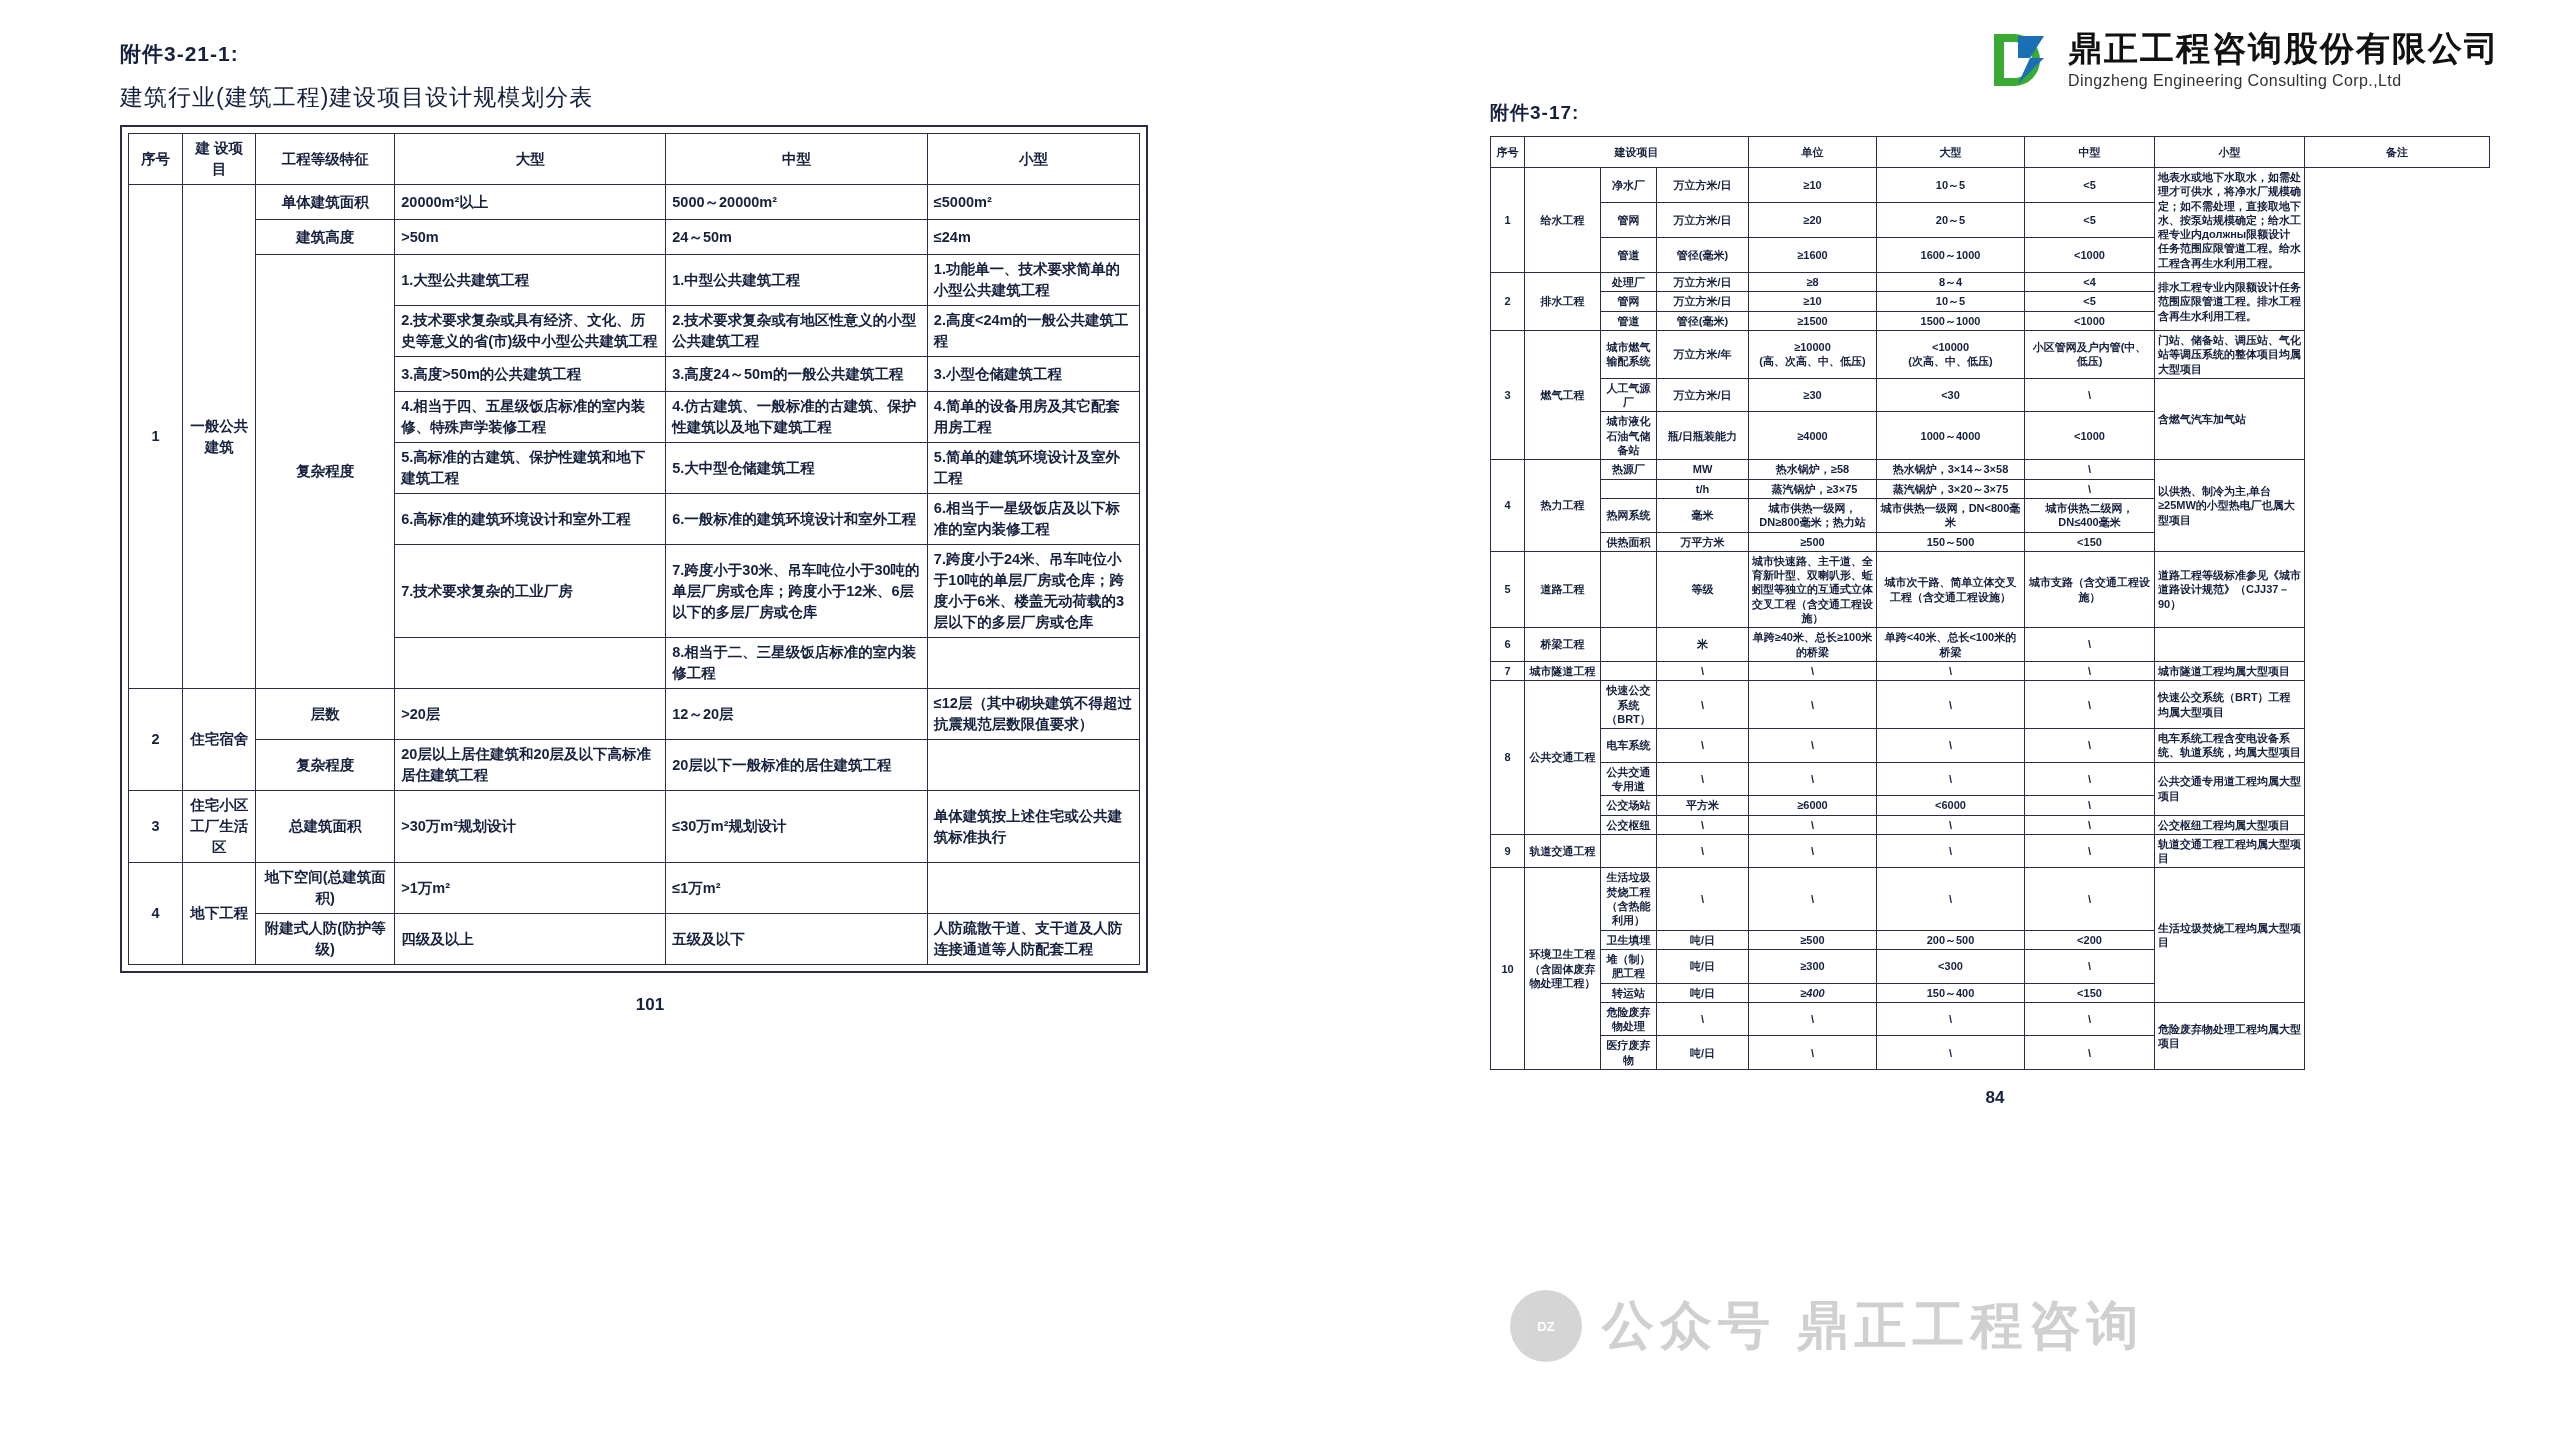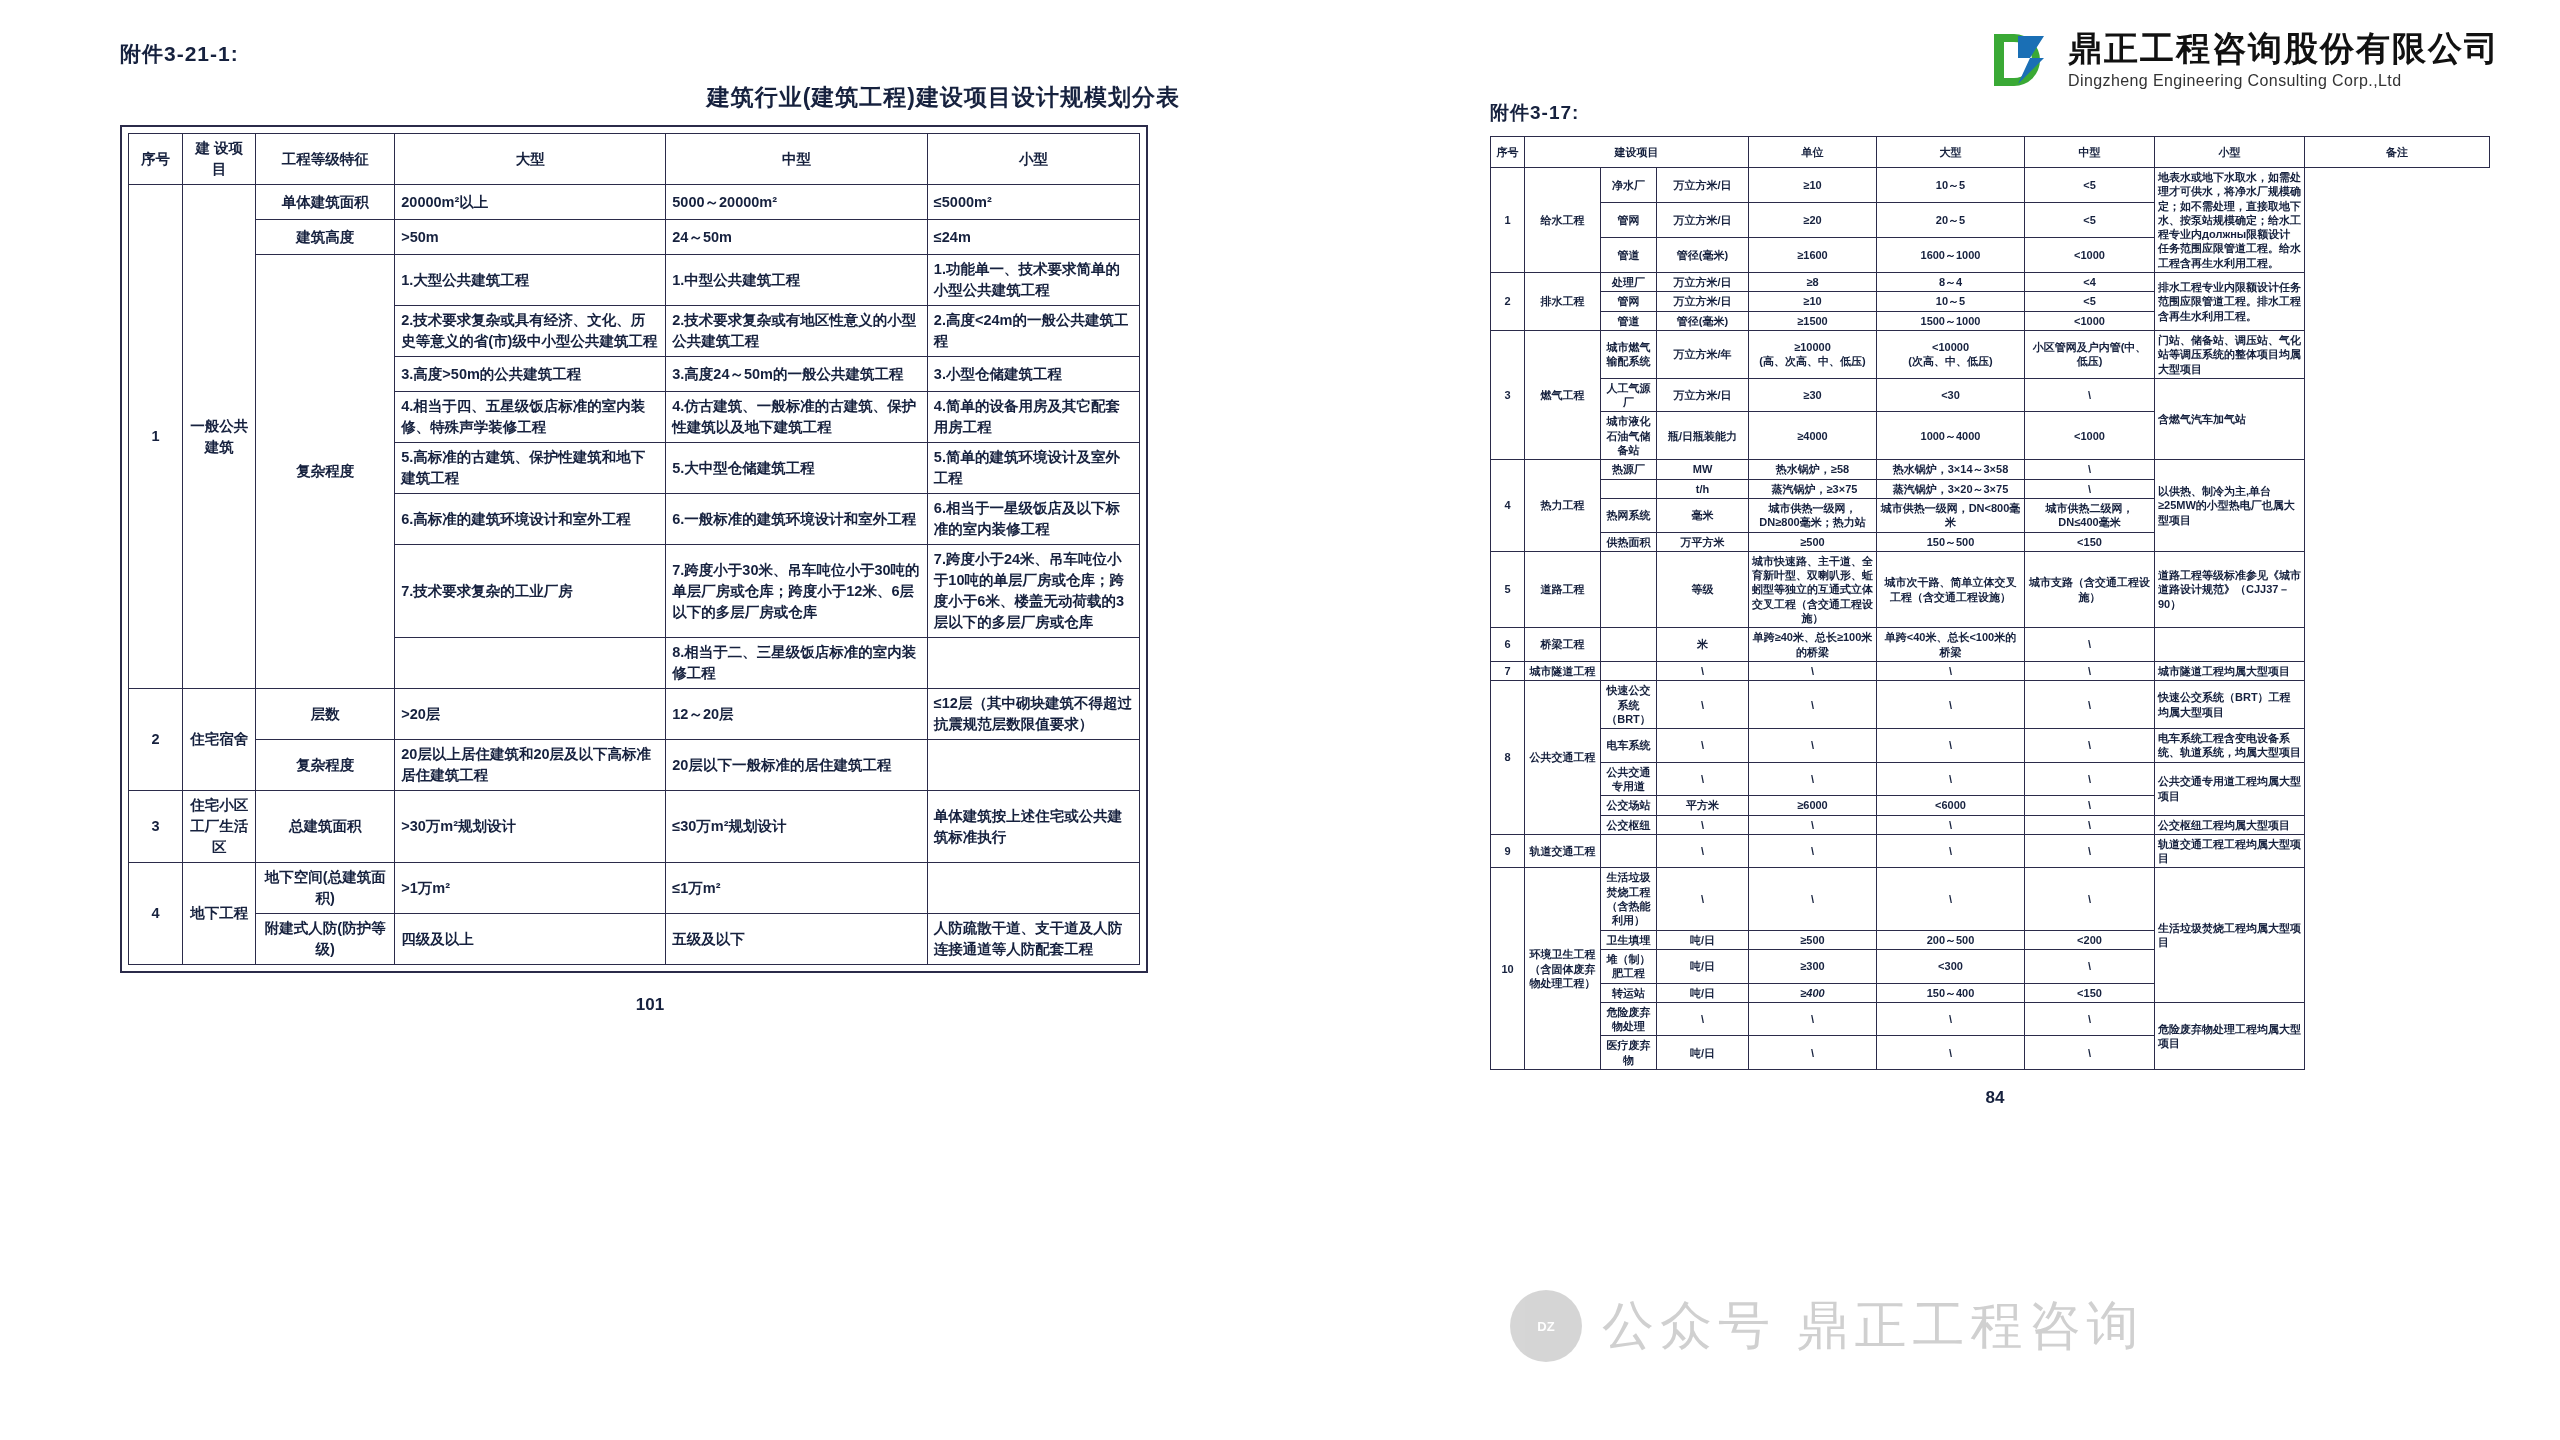--- a/index.html
+++ b/index.html
@@ -38,8 +38,8 @@
   }
   .doc-title {
     font-size: 23px;
-    font-weight: bold;
-    text-align: right;
+    font-weight: normal;
+    text-align: left;
     color: #16213e;
     margin: 0 0 12px 0;
     letter-spacing: 1px;

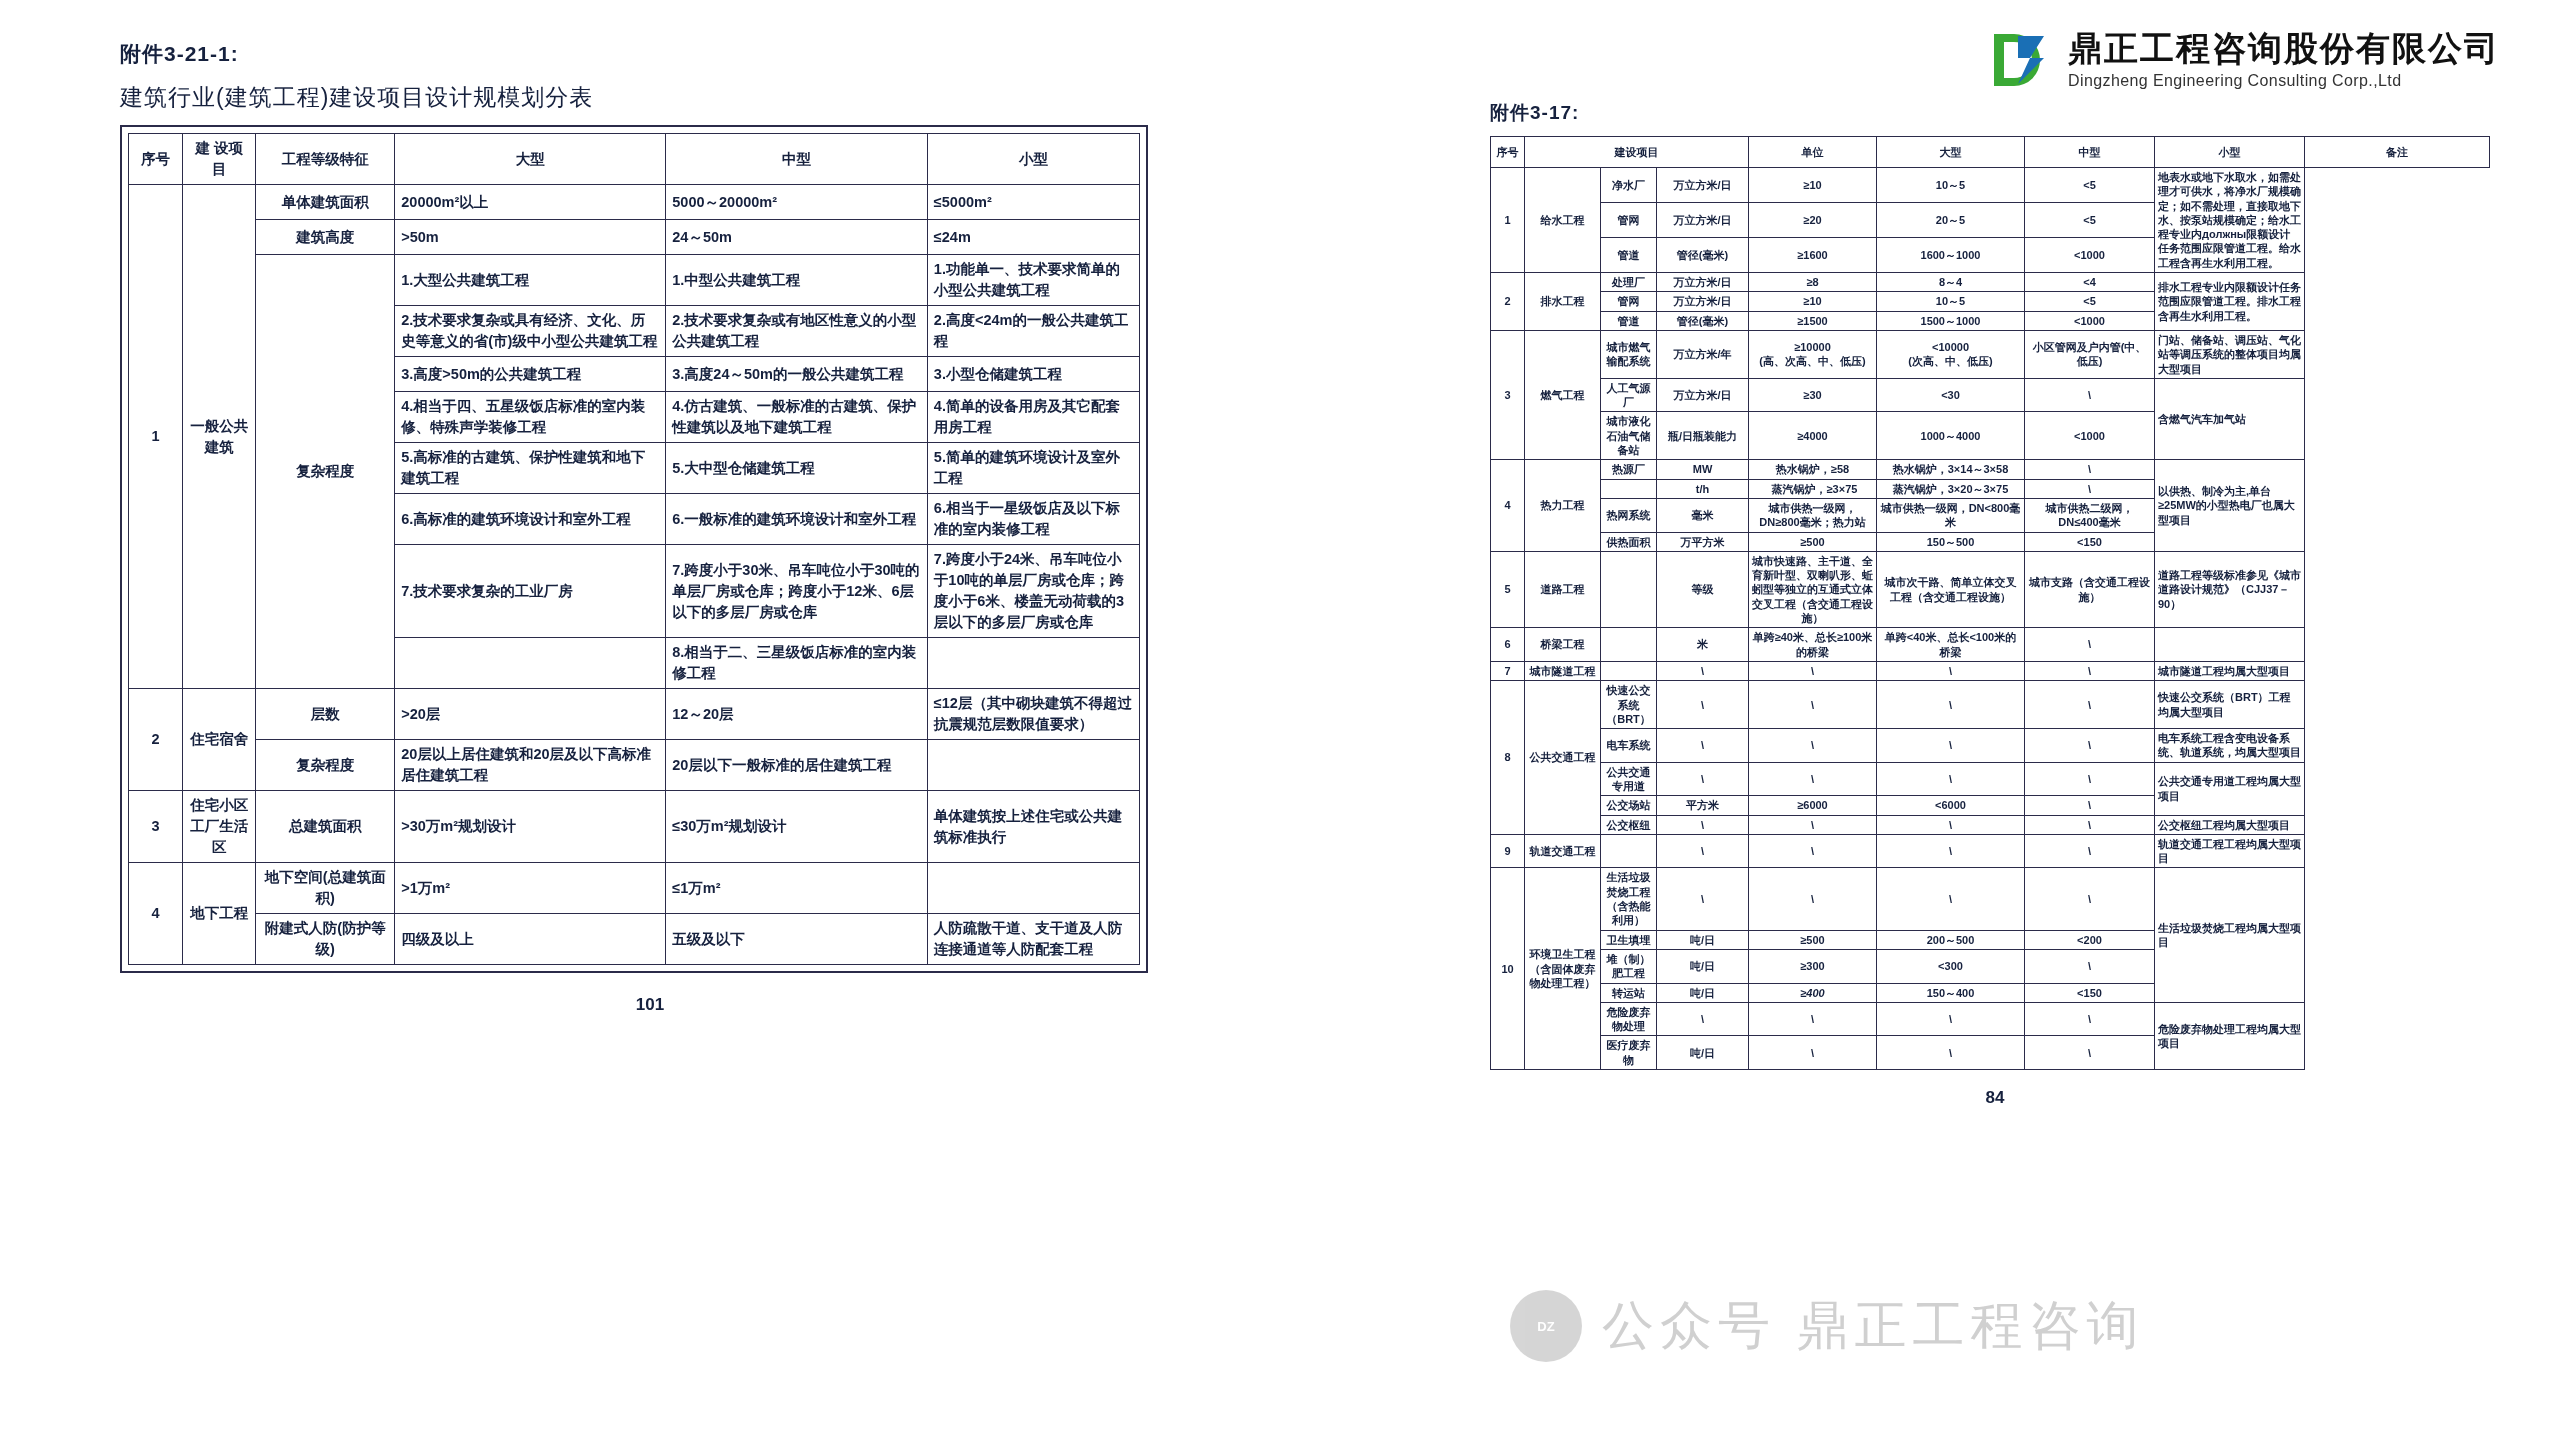--- a/index.html
+++ b/index.html
@@ -144,7 +144,7 @@
   }
   .wm-text {
     font-size: 52px;
-    font-weight: normal;
+    font-weight: bold;
     color: #7a7a7a;
     letter-spacing: 6px;
   }

